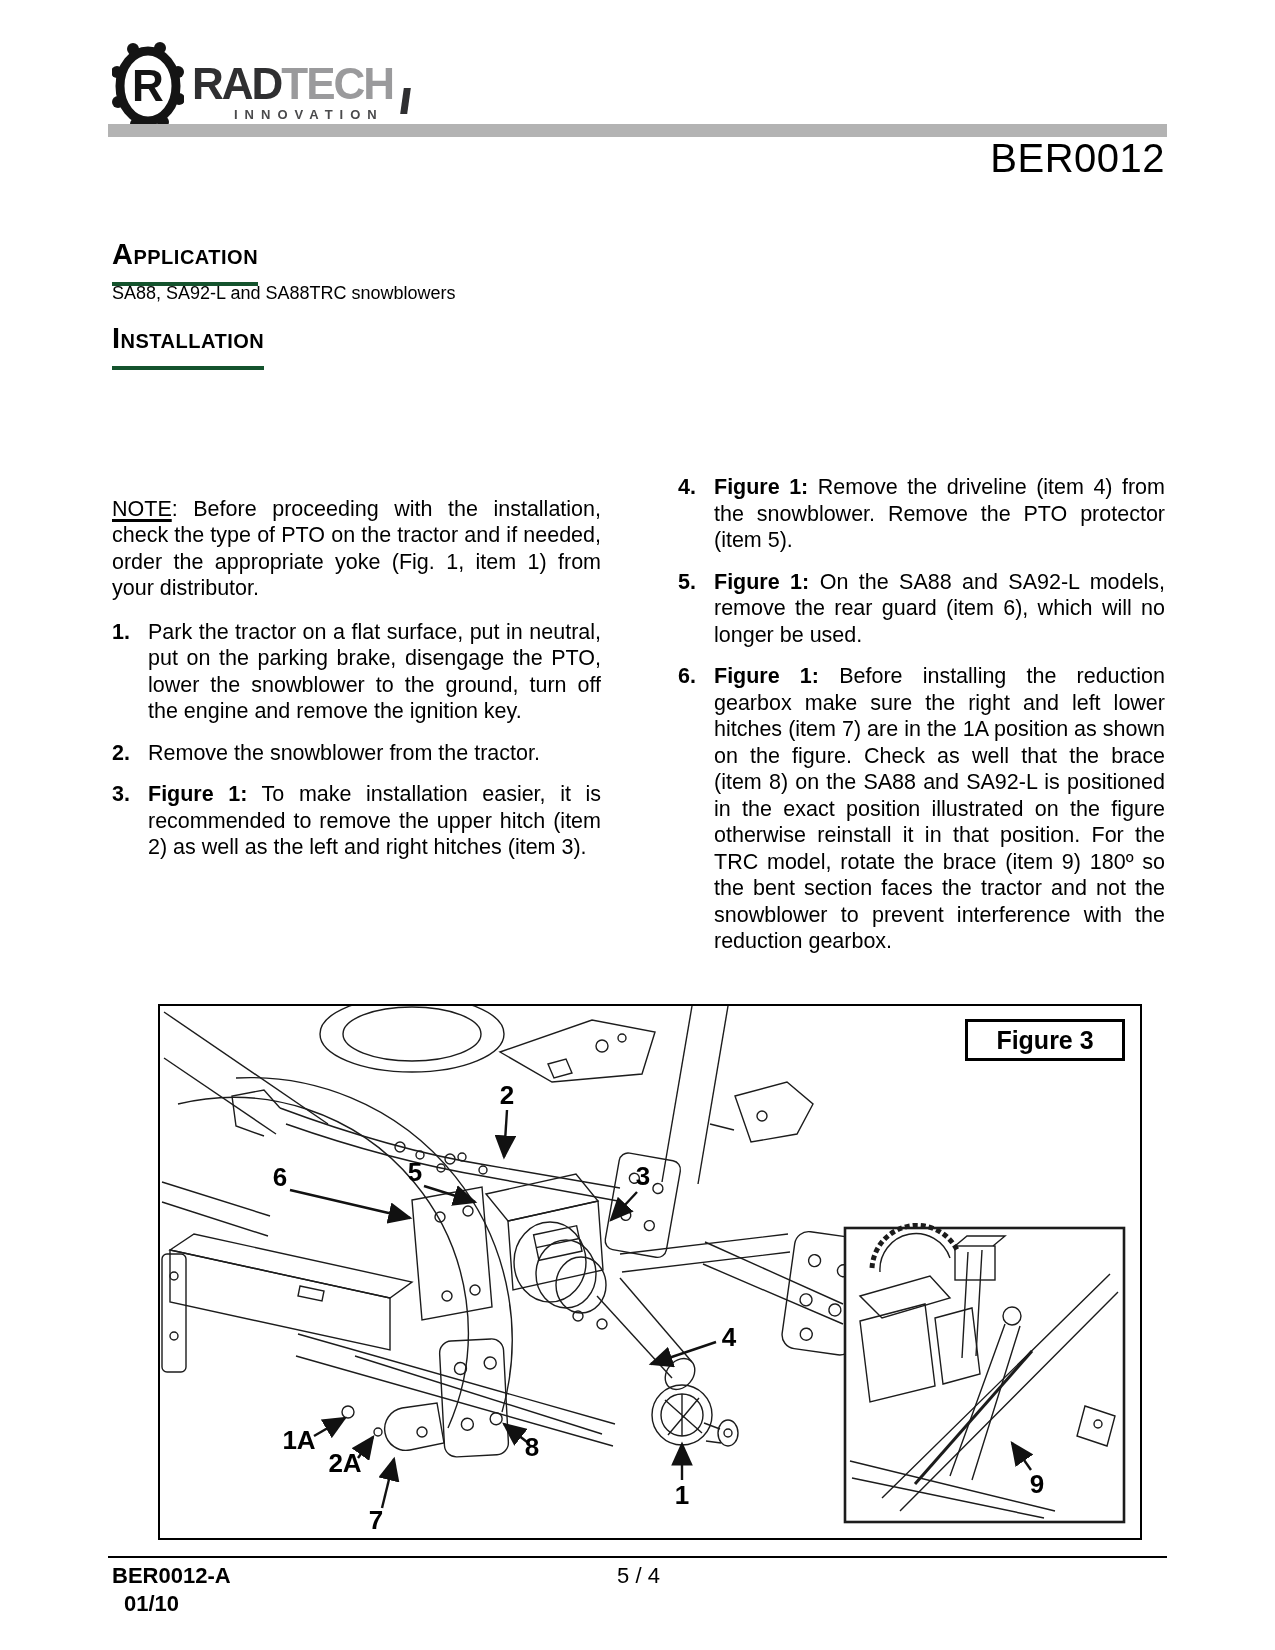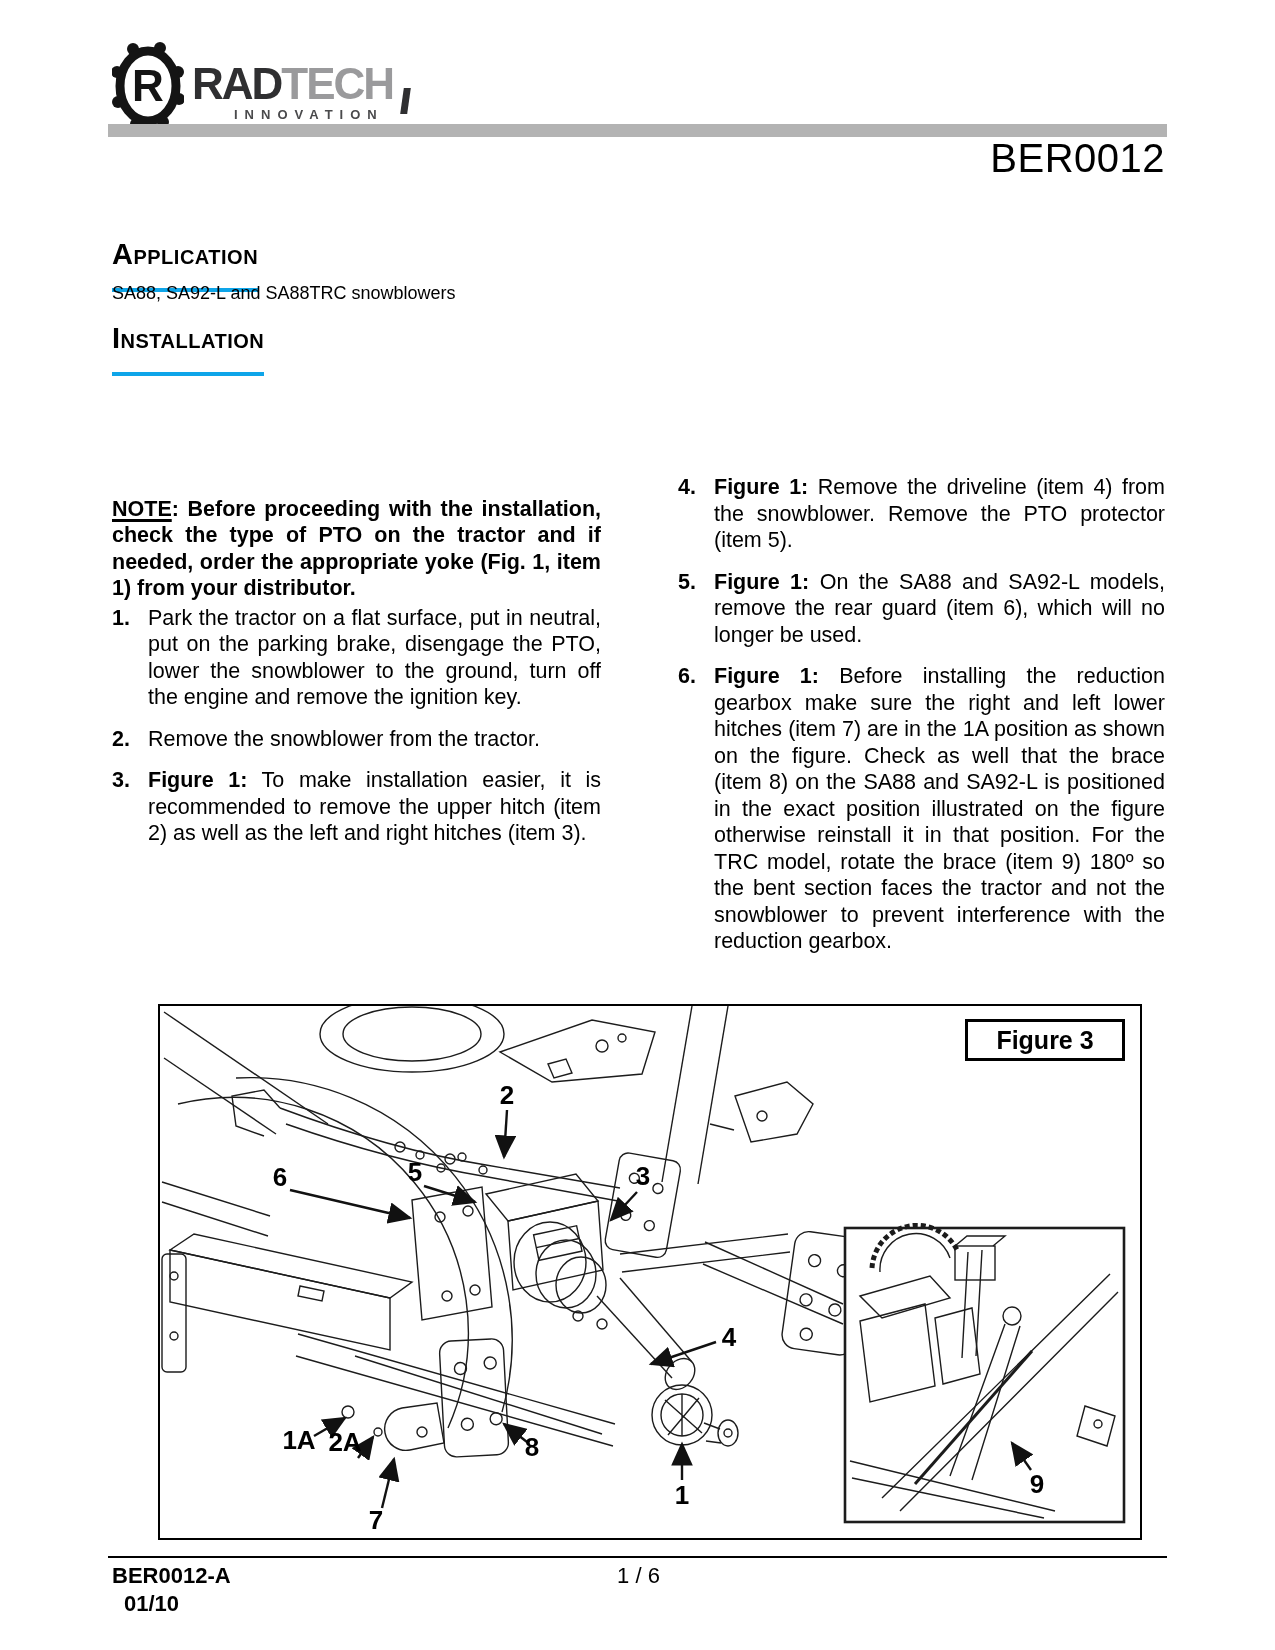--- a/index.html
+++ b/index.html
@@ -29,7 +29,7 @@
   .doc-sub{font-size:32px;font-weight:bold;margin-top:2px;letter-spacing:.5px;}
 
   .h-section{font-size:29px;font-weight:bold;letter-spacing:.5px;
-             border-bottom:4px solid #0ea5e9;padding-bottom:17px;display:inline-block;}
+             border-bottom:4px solid #14532d;padding-bottom:11px;display:inline-block;}
   .app-h{left:112px;top:238px;}
   .app-t{left:112px;top:283px;font-size:18px;}
   .inst-h{left:112px;top:322px;}

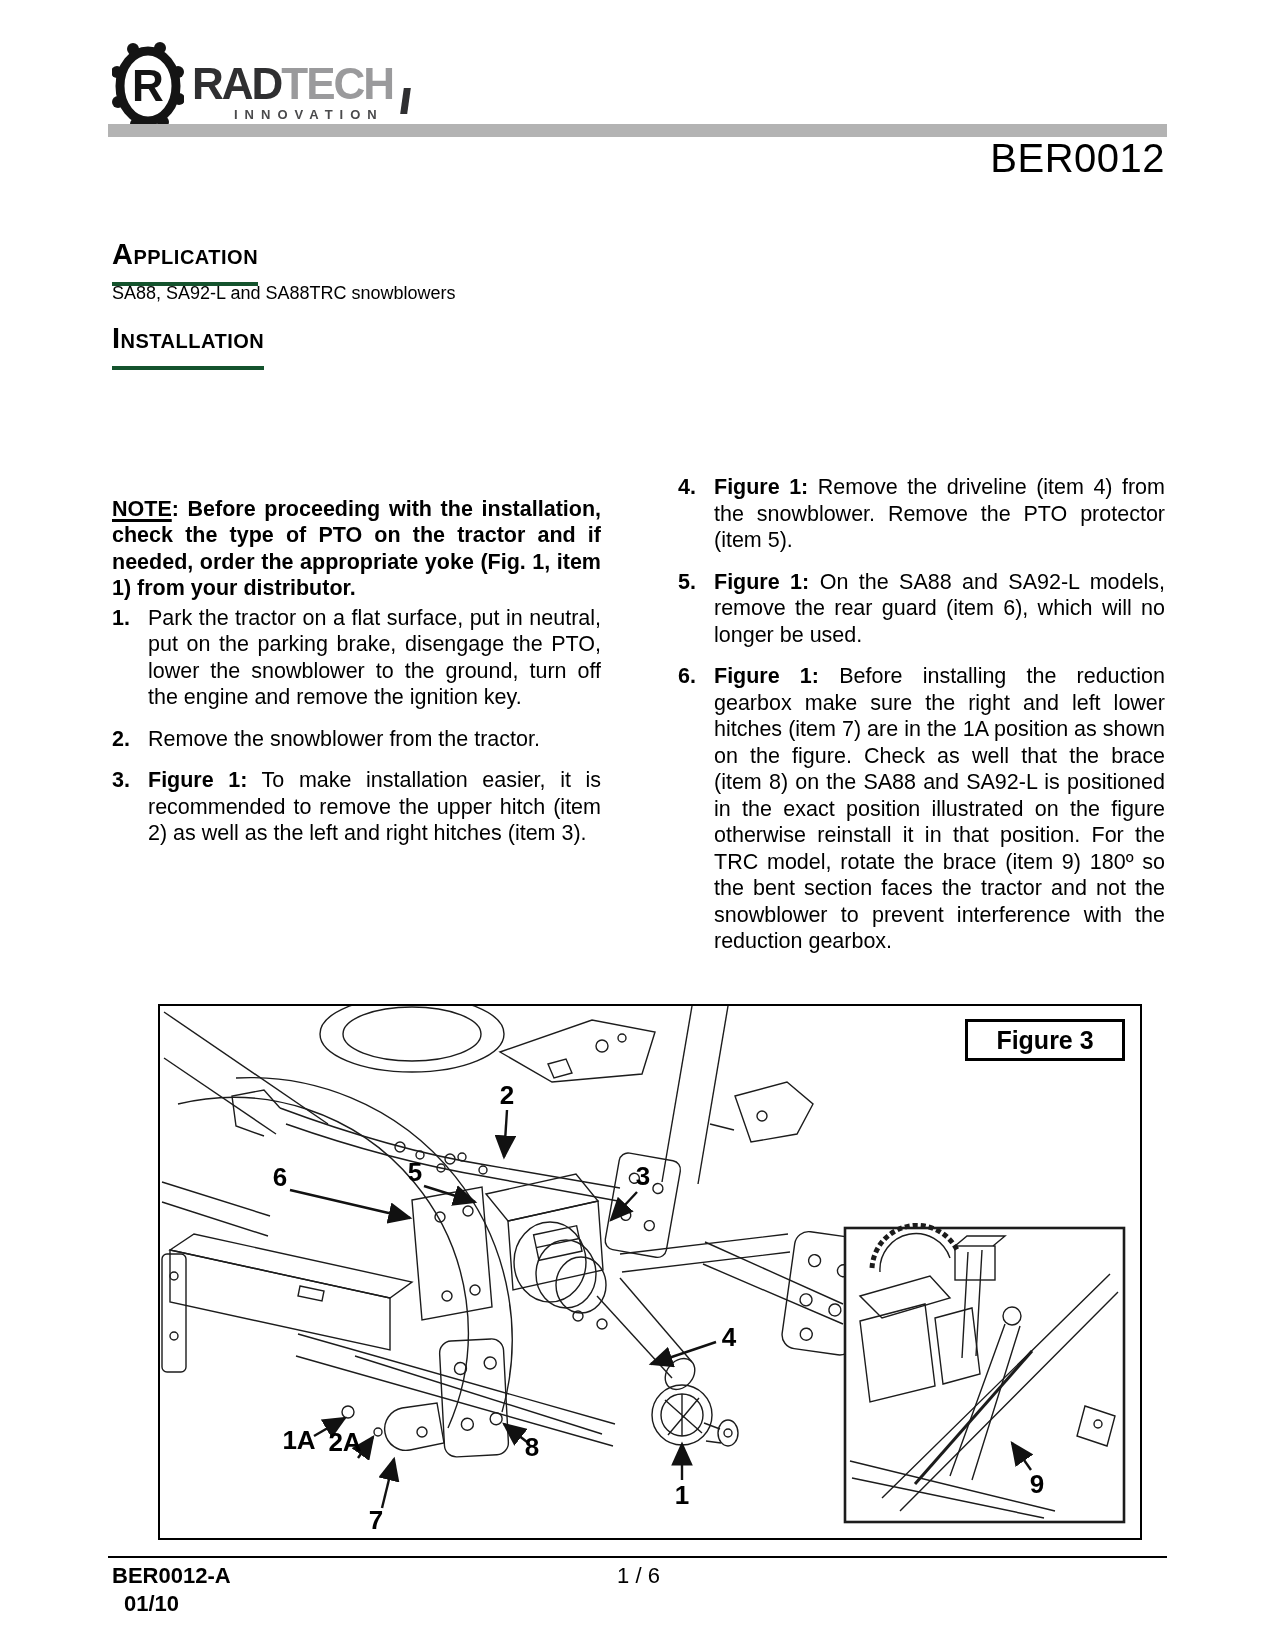--- a/index.html
+++ b/index.html
@@ -42,7 +42,7 @@
   .col{top:474px;}
   .col-left{left:112px;width:489px;}
   .col-right{left:678px;width:487px;}
-  .note{margin-bottom:3px;font-weight:bold;}
+  .note{margin-bottom:17px;font-weight:normal;}
   .step{display:grid;grid-template-columns:36px 1fr;margin-bottom:15px;}
   .step .num{font-weight:bold;}
   .step .txt{text-align:justify;}

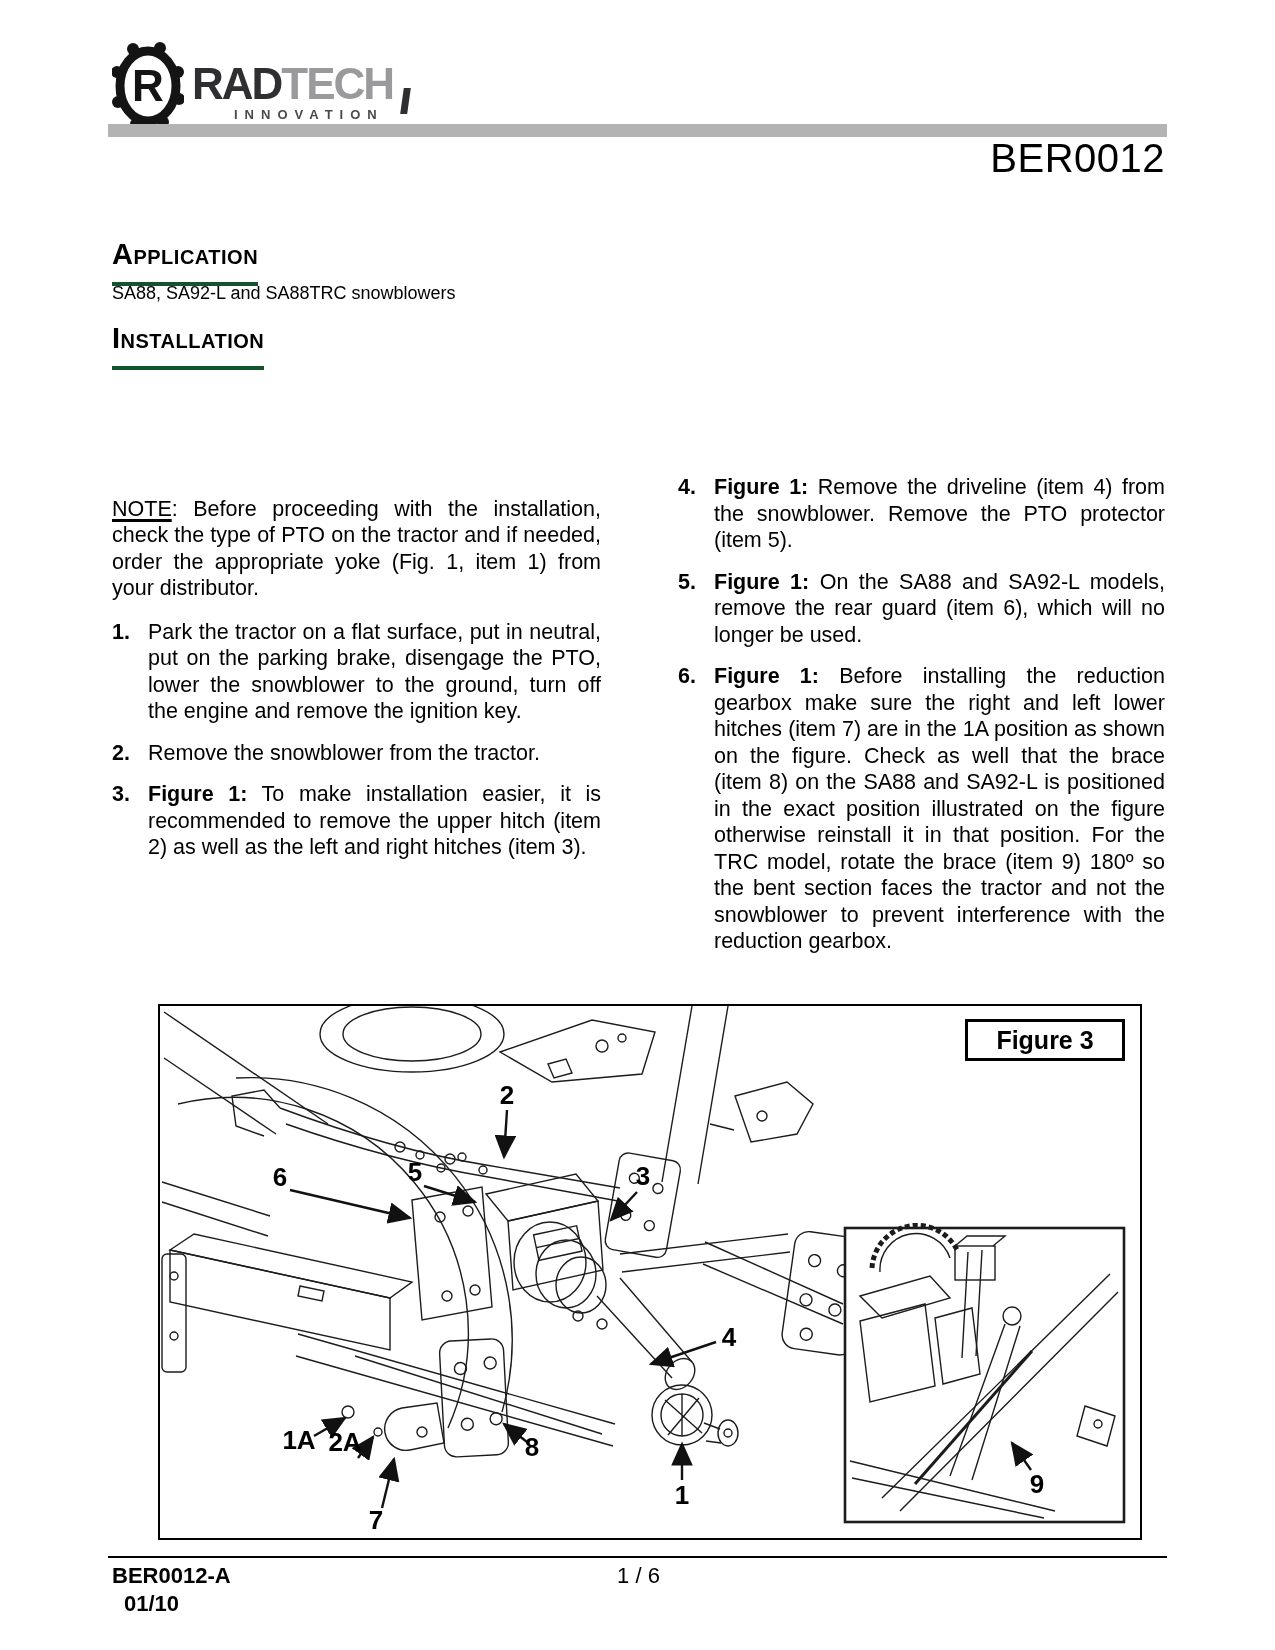--- a/index.html
+++ b/index.html
@@ -286,7 +286,7 @@
     <div class="co" style="left:483px;top:170px;">3</div>
     <div class="co" style="left:569px;top:331px;">4</div>
     <div class="co" style="left:139px;top:434px;">1A</div>
-    <div class="co" style="left:185px;top:436px;">2A</div>
+    <div class="co" style="left:185px;top:457px;">2A</div>
     <div class="co" style="left:372px;top:441px;">8</div>
     <div class="co" style="left:216px;top:514px;">7</div>
     <div class="co" style="left:522px;top:489px;">1</div>

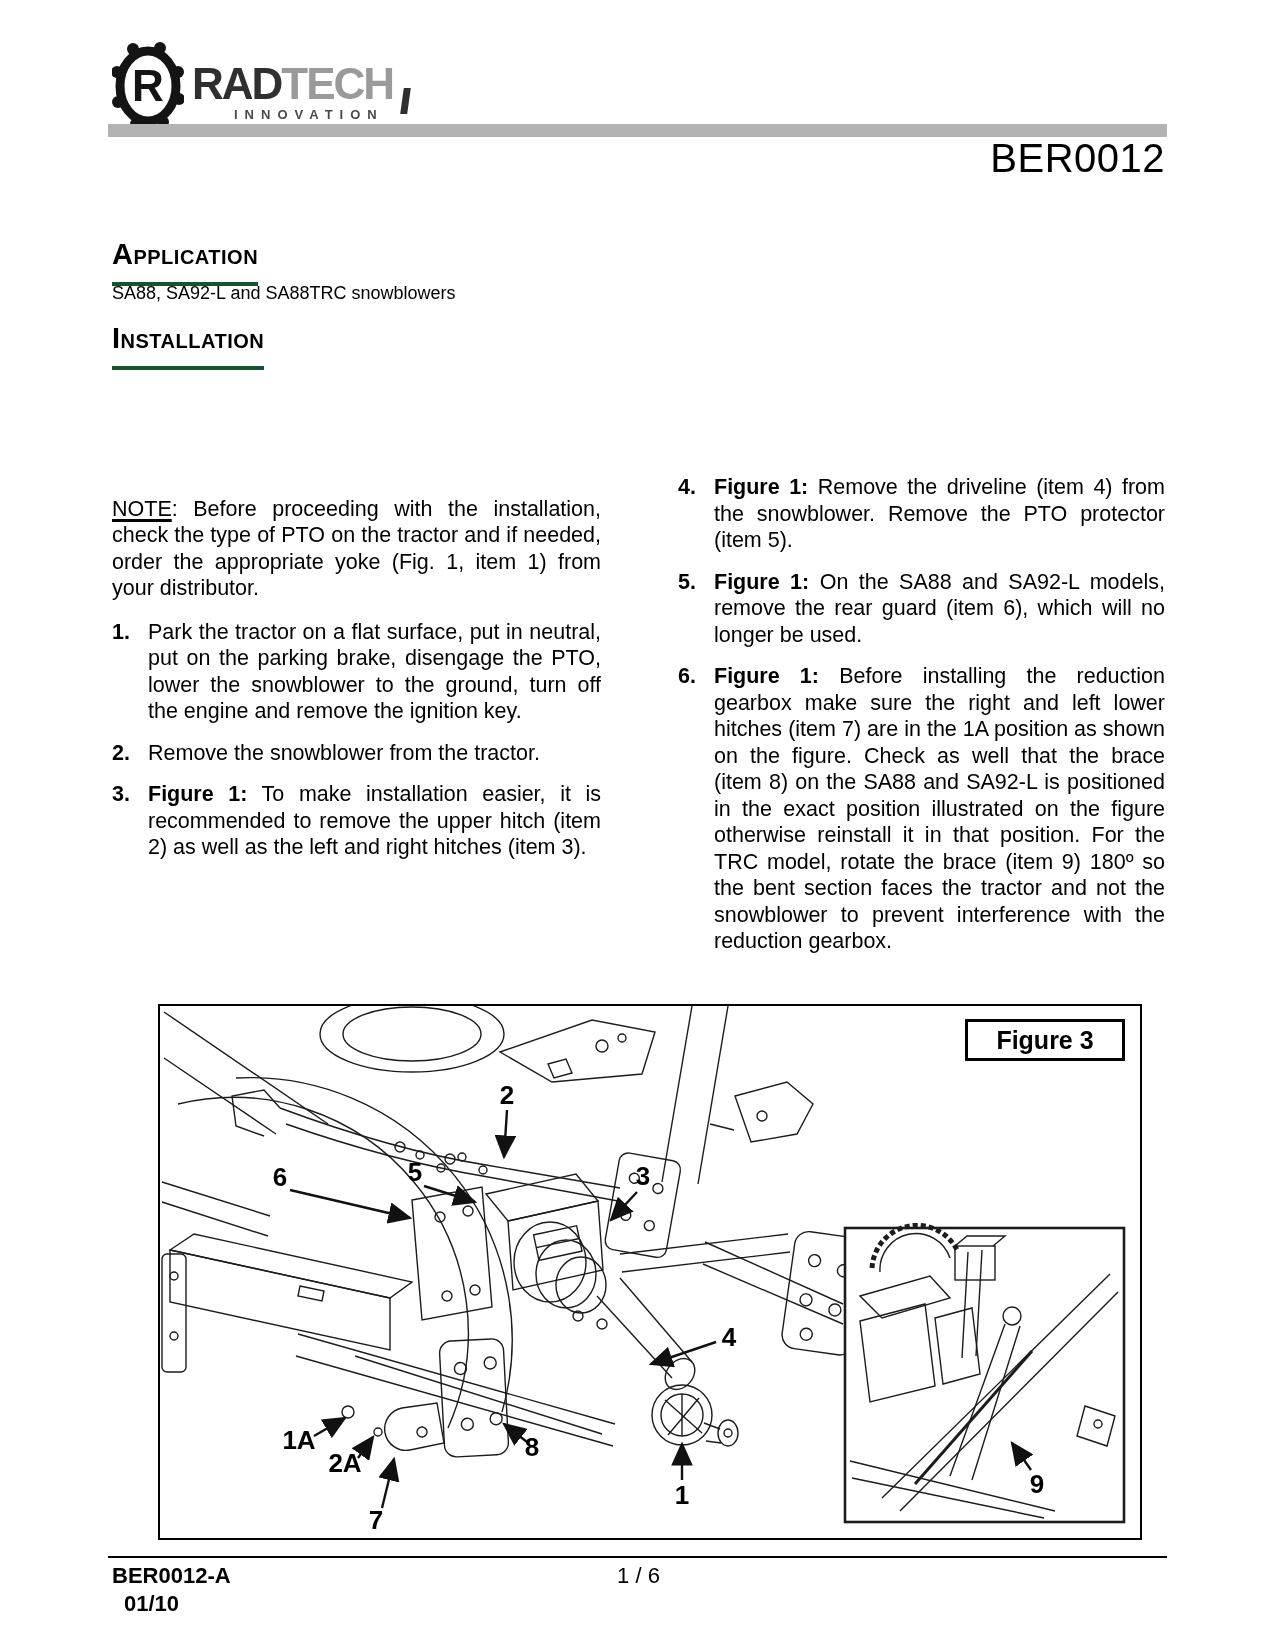--- a/index.html
+++ b/index.html
@@ -294,7 +294,7 @@
   </div>
 
   <div class="abs footer-line"></div>
-  <div class="abs f-page">1 / 6</div>
+  <div class="abs f-page">5 / 4</div>
   <div class="abs f-rev">BER0012-A</div>
   <div class="abs f-date">01/10</div>
 

